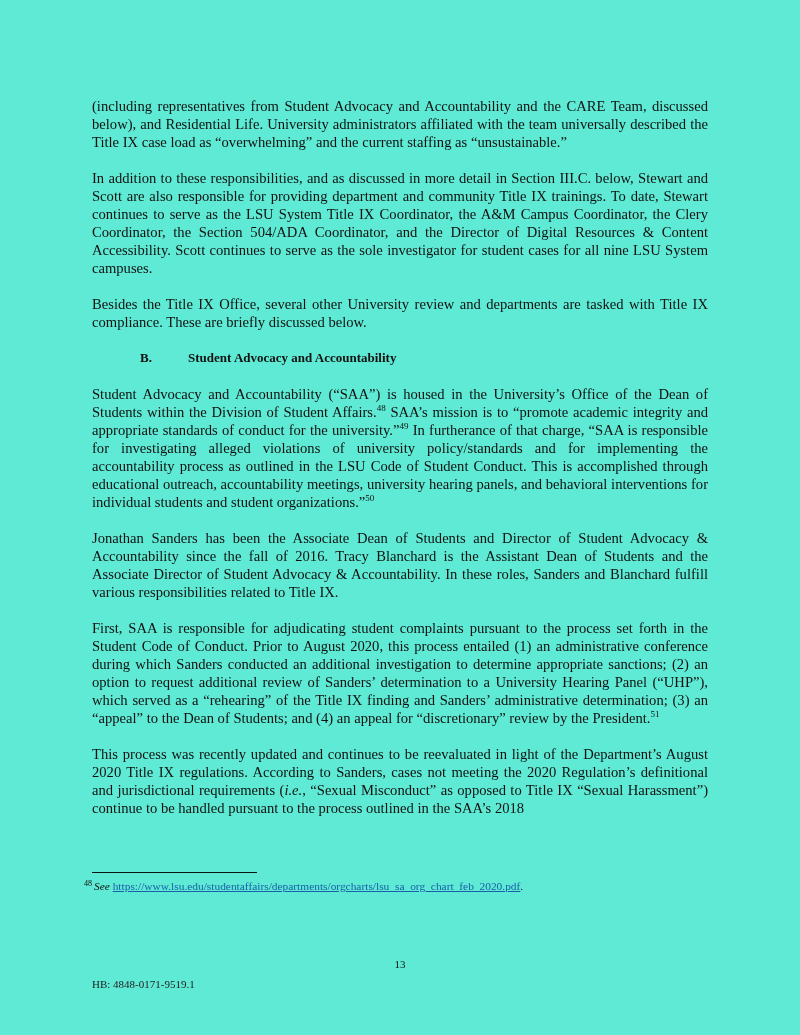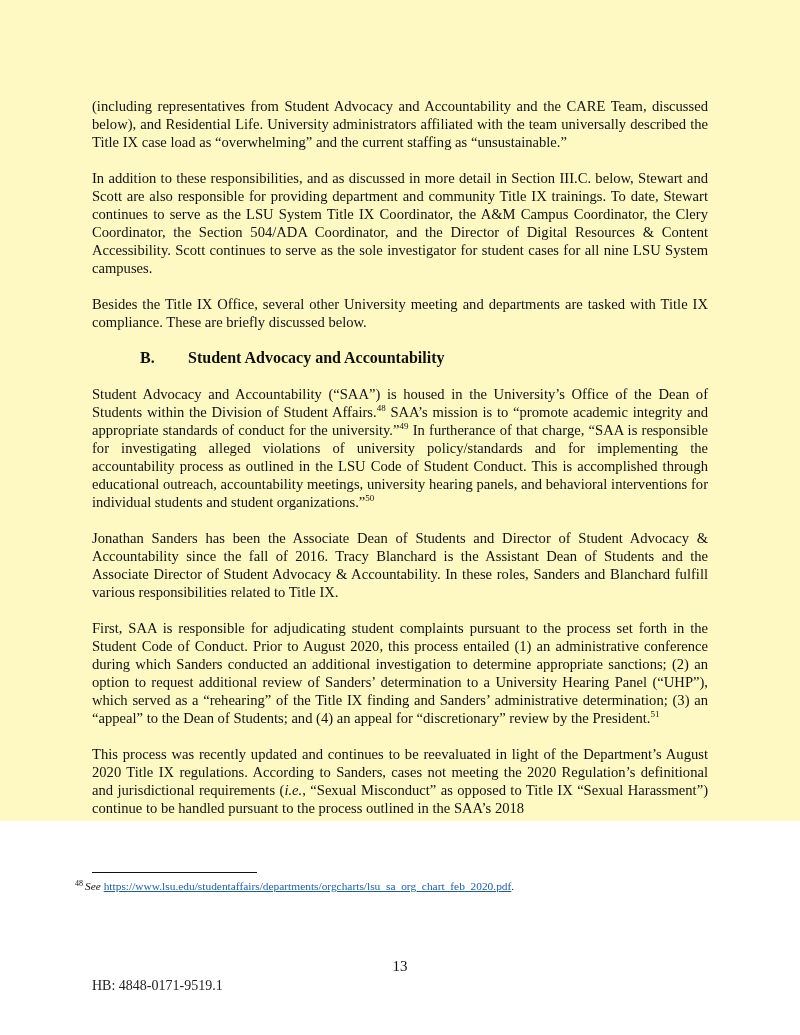--- a/index.html
+++ b/index.html
@@ -5,8 +5,8 @@
   html, body { margin: 0; padding: 0; background: #ffffff; }
   body { width: 800px; height: 1035px; position: relative; overflow: hidden; }
   .page {
-    position: absolute; left: 0; top: 0; width: 800px; height: 821px;
-    background: #fef9c3; color: #111111;
+    position: absolute; left: 0; top: 0; width: 800px; height: 1035px;
+    background: #5eead4; color: #111111;
     font-family: "Liberation Serif", "DejaVu Serif", serif;
   }
   .body-text {

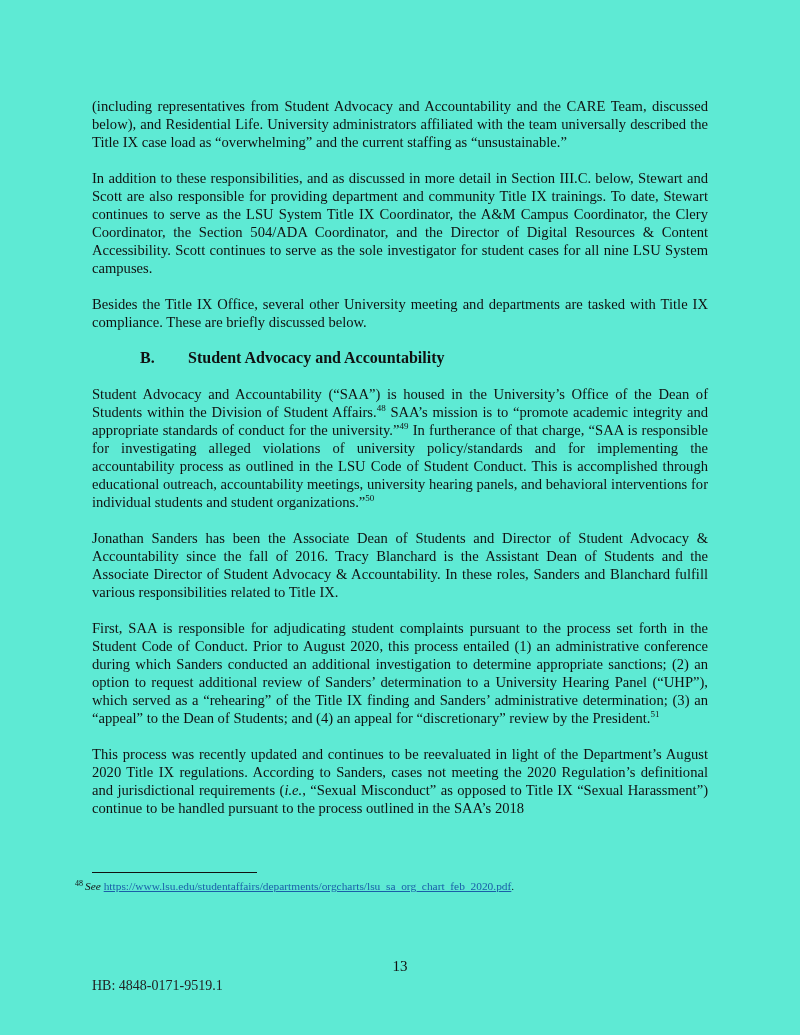--- a/index.html
+++ b/index.html
@@ -47,7 +47,7 @@
   <div class="body-text">
     <p>(including representatives from Student Advocacy and Accountability and the CARE Team, discussed below), and Residential Life. University administrators affiliated with the team universally described the Title IX case load as “overwhelming” and the current staffing as “unsustainable.”</p>
     <p>In addition to these responsibilities, and as discussed in more detail in Section III.C. below, Stewart and Scott are also responsible for providing department and community Title IX trainings. To date, Stewart continues to serve as the LSU System Title IX Coordinator, the A&amp;M Campus Coordinator, the Clery Coordinator, the Section 504/ADA Coordinator, and the Director of Digital Resources &amp; Content Accessibility. Scott continues to serve as the sole investigator for student cases for all nine LSU System campuses.</p>
-    <p>Besides the Title IX Office, several other University meeting and departments are tasked with Title IX compliance. These are briefly discussed below.</p>
+    <p>Besides the Title IX Office, several other University review and departments are tasked with Title IX compliance. These are briefly discussed below.</p>
 
     <div class="heading">
       <span class="letter">B.</span><span>Student Advocacy and Accountability</span>

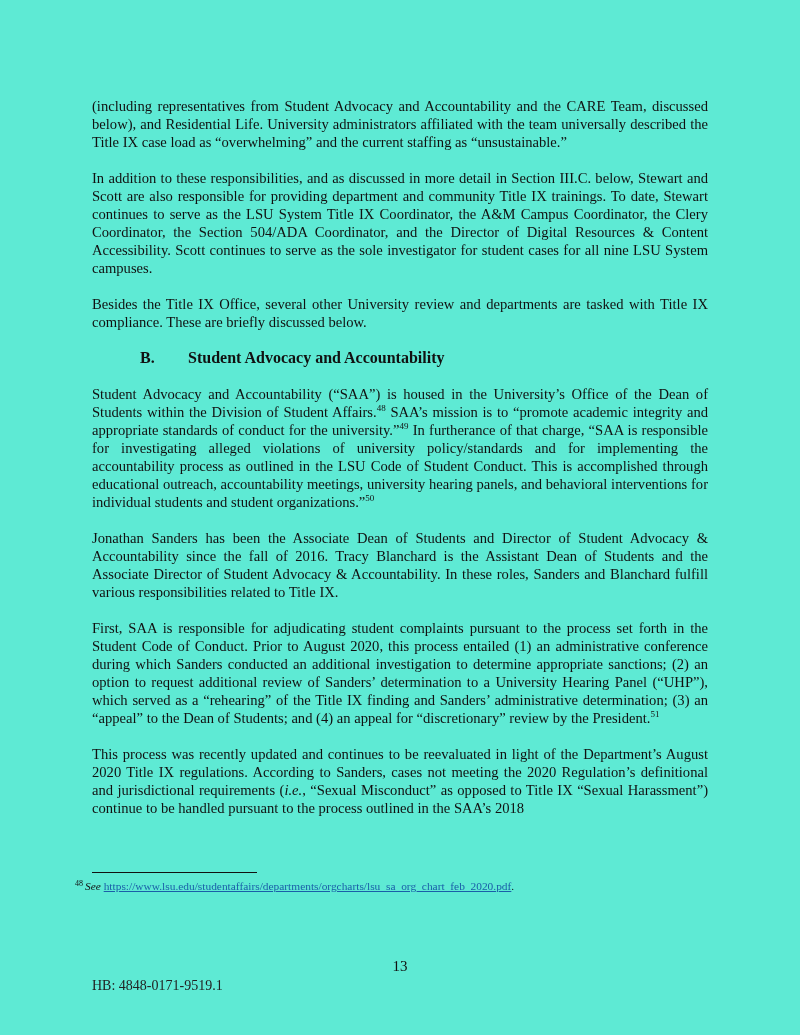--- a/index.html
+++ b/index.html
@@ -17,7 +17,7 @@
     margin: 0 0 18px 0; text-align: justify;
   }
   .heading {
-    margin: 0 0 18px 0; font-weight: bold; font-size: 16px; line-height: 18px;
+    margin: 0 0 18px 0; font-weight: bold; font-size: 13px; line-height: 18px;
     padding-left: 48px;
   }
   .heading .letter { display: inline-block; width: 48px; }

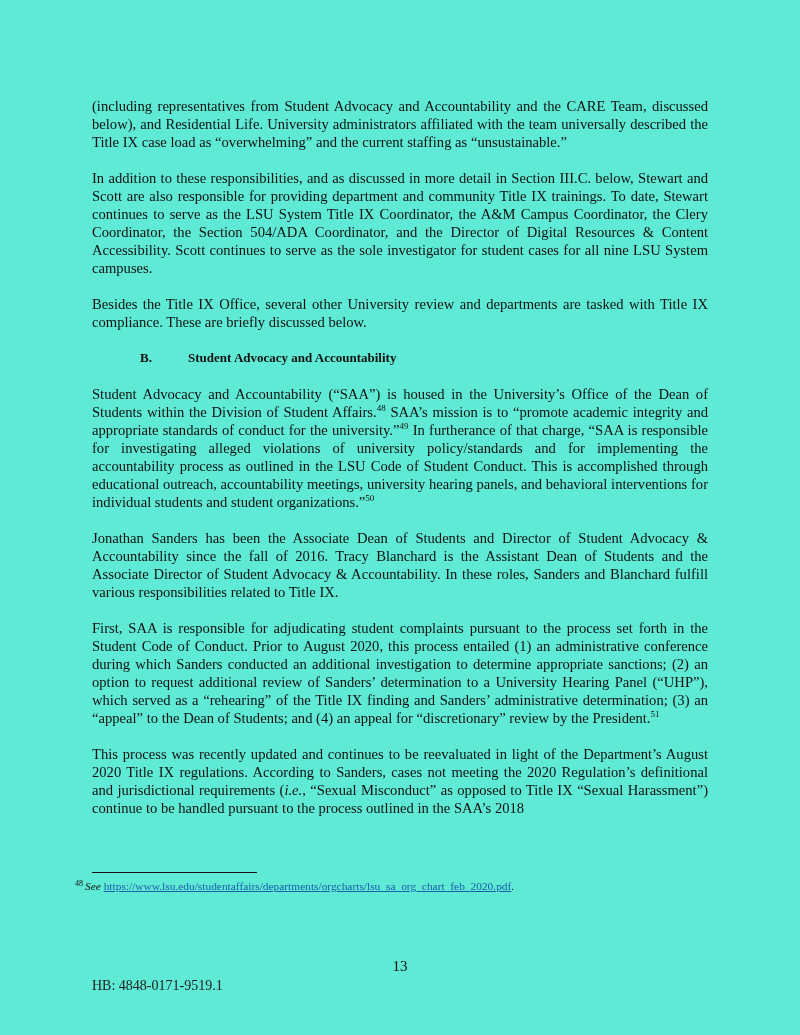--- a/index.html
+++ b/index.html
@@ -27,7 +27,7 @@
     border-top: 1px solid #111111;
   }
   .footnotes {
-    position: absolute; left: 75px; top: 879px; width: 620px;
+    position: absolute; left: 84px; top: 879px; width: 620px;
     font-size: 11.4px; line-height: 15px;
   }
   .footnotes .fn sup { font-size: 8px; vertical-align: 4px; margin-right: 2px; }

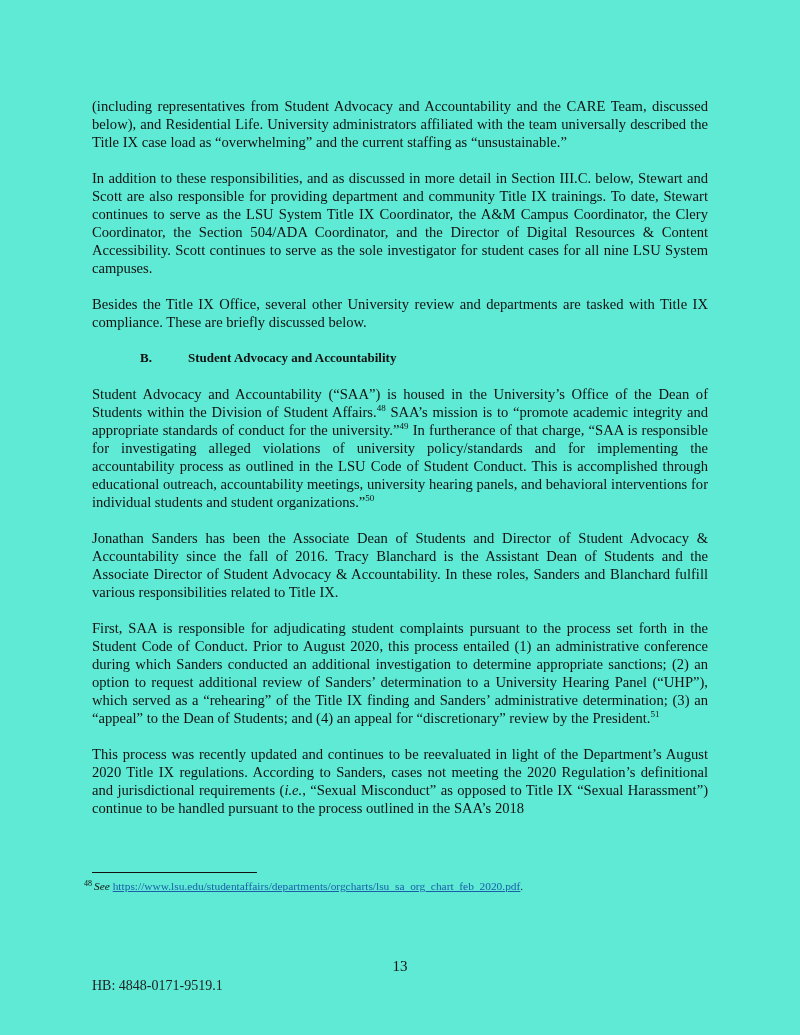--- a/index.html
+++ b/index.html
@@ -34,7 +34,7 @@
   a.link { color: #1a5fa8; text-decoration: underline; }
   .page-number {
     position: absolute; left: 0; width: 800px; top: 958px; text-align: center;
-    font-size: 15px;
+    font-size: 11px;
   }
   .doc-id {
     position: absolute; left: 92px; top: 978px; font-size: 14px; color: #222222;

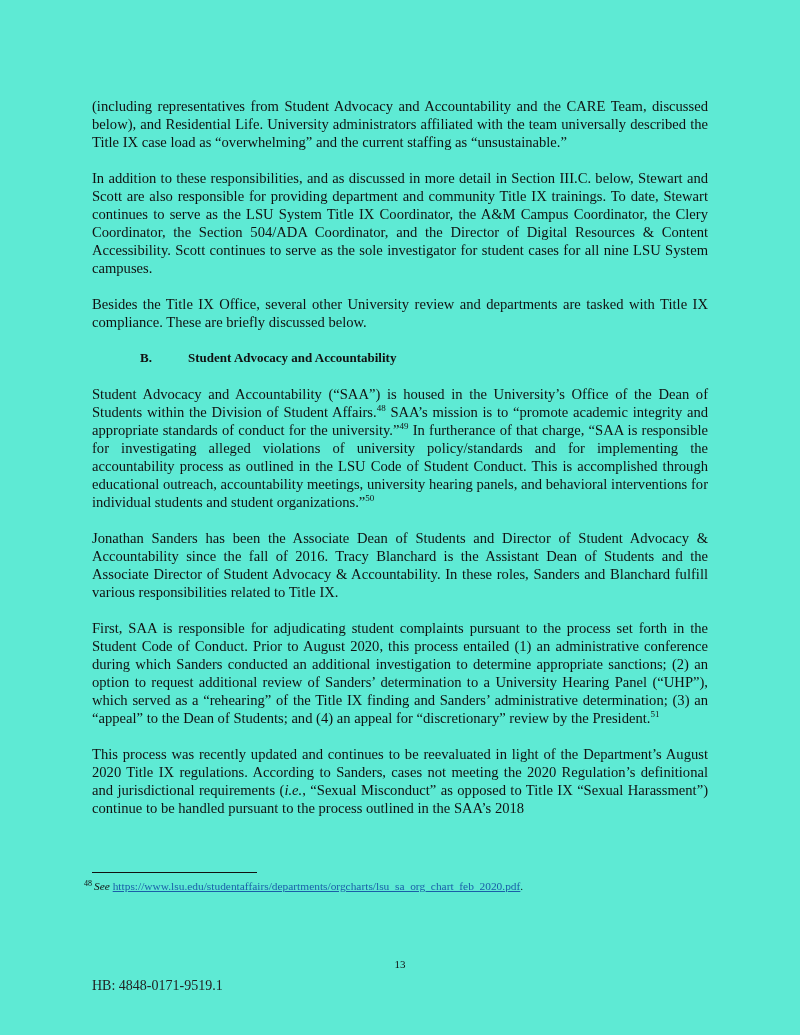--- a/index.html
+++ b/index.html
@@ -37,7 +37,7 @@
     font-size: 11px;
   }
   .doc-id {
-    position: absolute; left: 92px; top: 978px; font-size: 14px; color: #222222;
+    position: absolute; left: 92px; top: 978px; font-size: 11px; color: #222222;
   }
 </style>
 </head>

